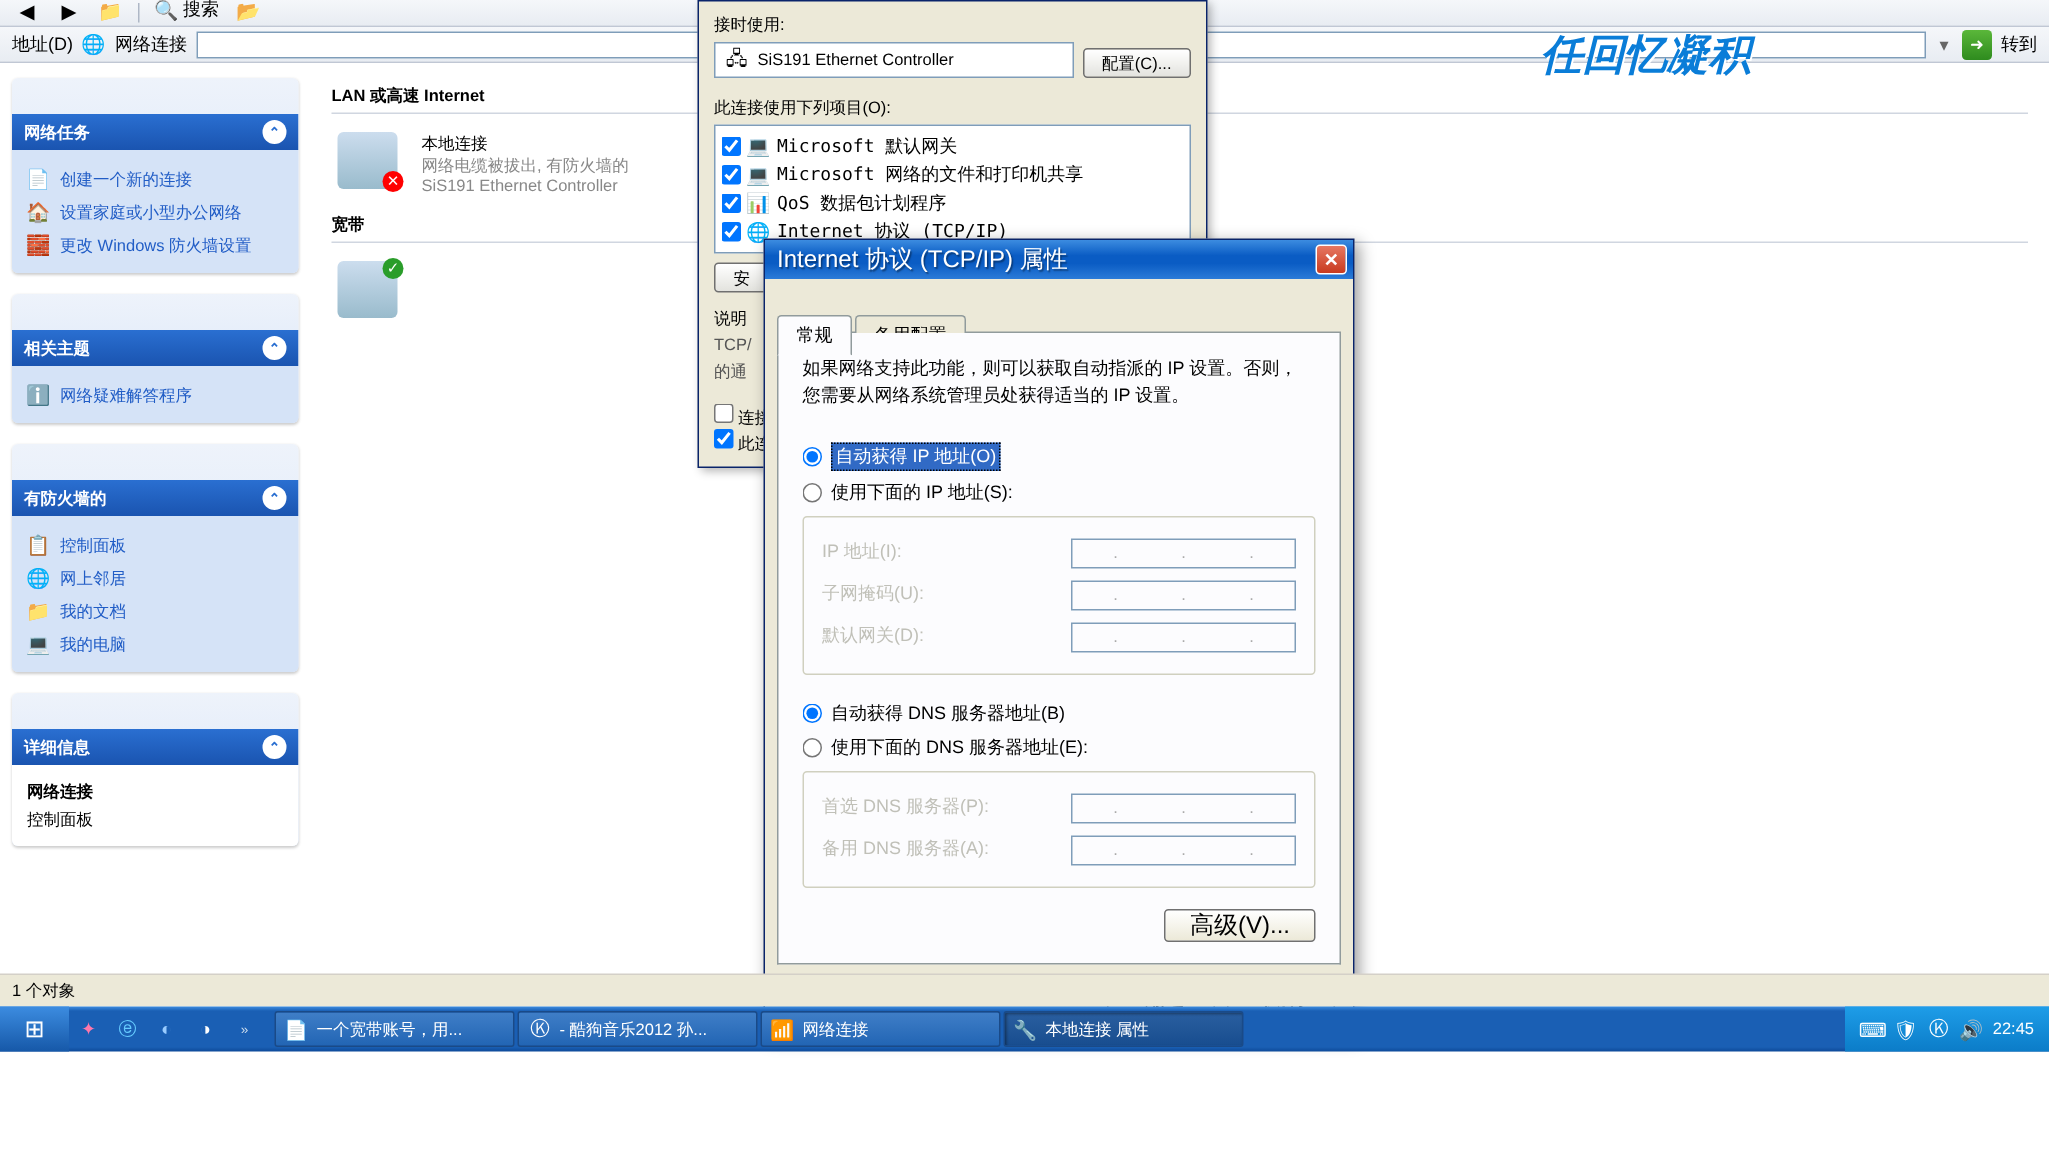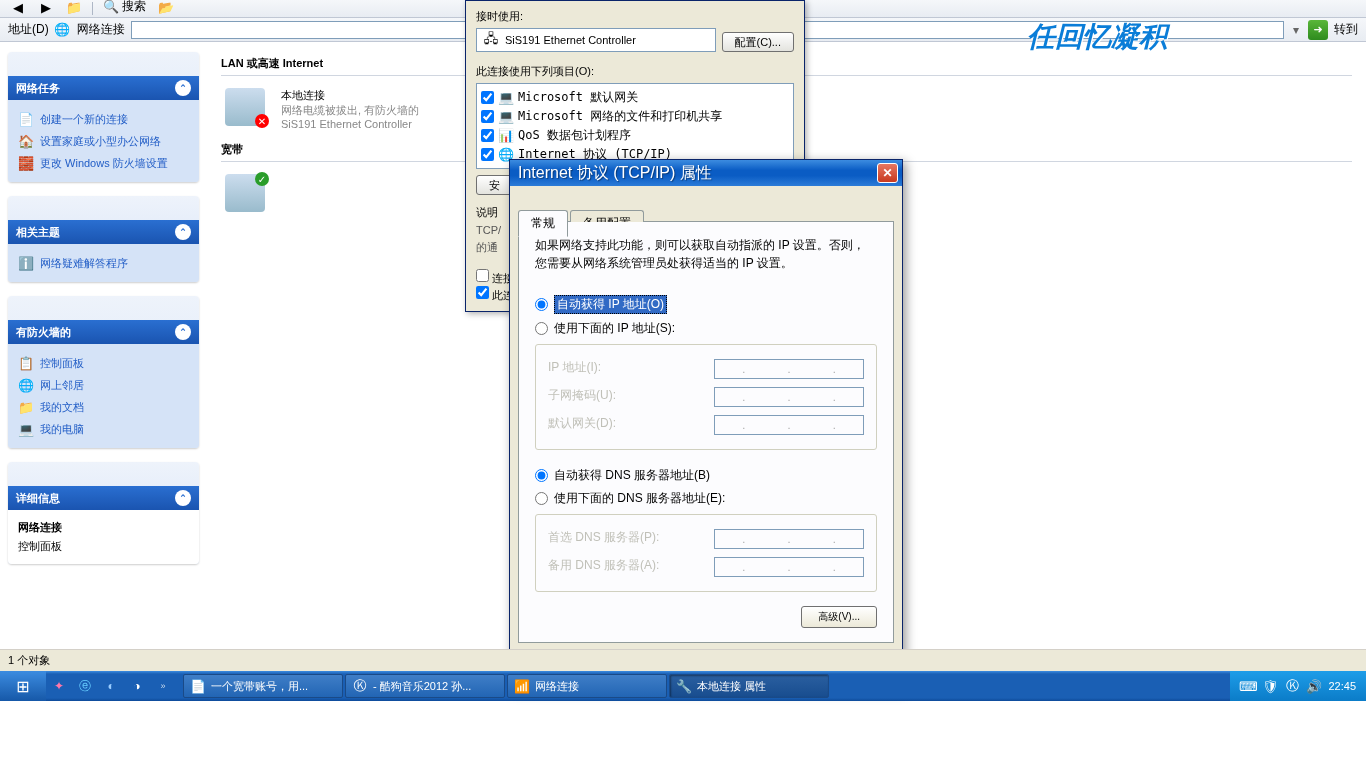--- a/index.html
+++ b/index.html
@@ -64,7 +64,7 @@
 .ip-input { width: 150px; height: 20px; border: 1px solid #7f9db9; background: #fff; display: flex; align-items: center; justify-content: space-around; padding: 0 6px; color: #aaa; font-size: 11px; }
 .ip-input.disabled { background: #fcfcfe; }
 .ip-input span { width: 3px; text-align: center; }
-.adv-btn, .std-btn { height: 22px; padding: 0 16px; background: linear-gradient(#fff,#ece9d8); border: 1px solid #707070; border-radius: 3px; cursor: pointer; font-size: 10px; }
+.adv-btn, .std-btn { height: 22px; padding: 0 16px; background: linear-gradient(#fff,#ece9d8); border: 1px solid #707070; border-radius: 3px; cursor: pointer; font-size: 16px; }
 .btn-row { display: flex; justify-content: flex-end; gap: 8px; padding: 10px 4px 6px; }
 
 

